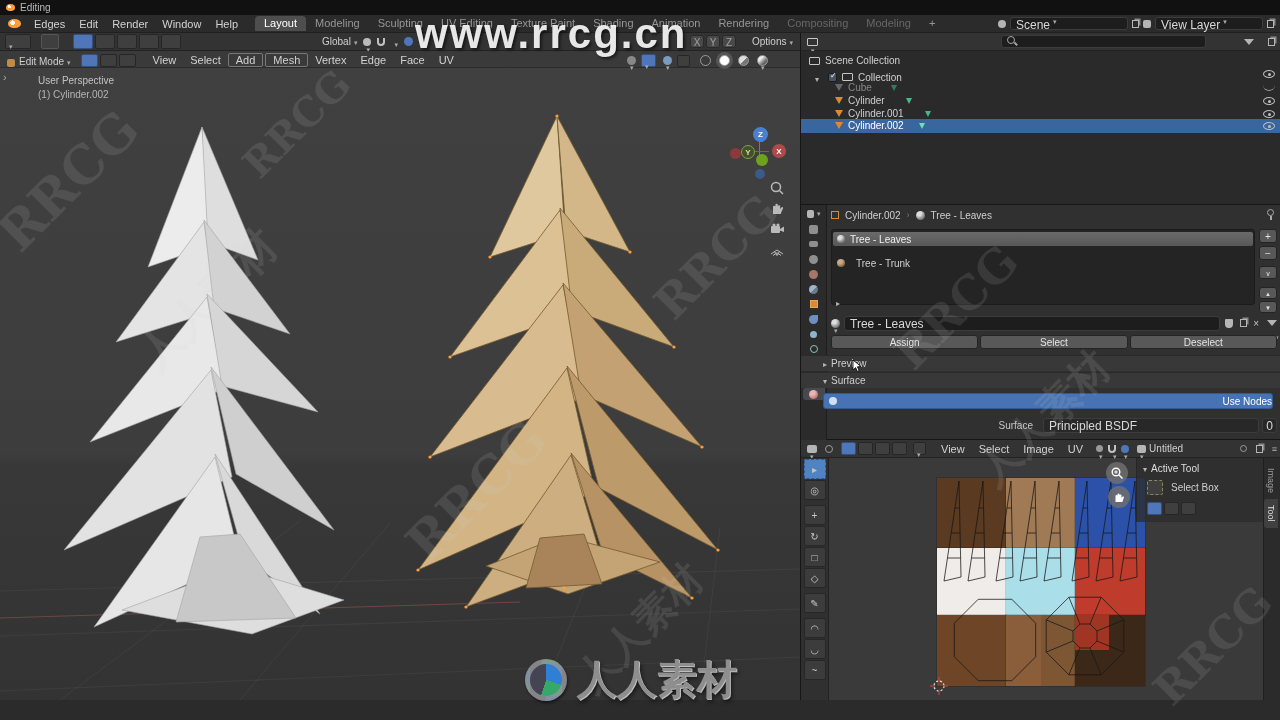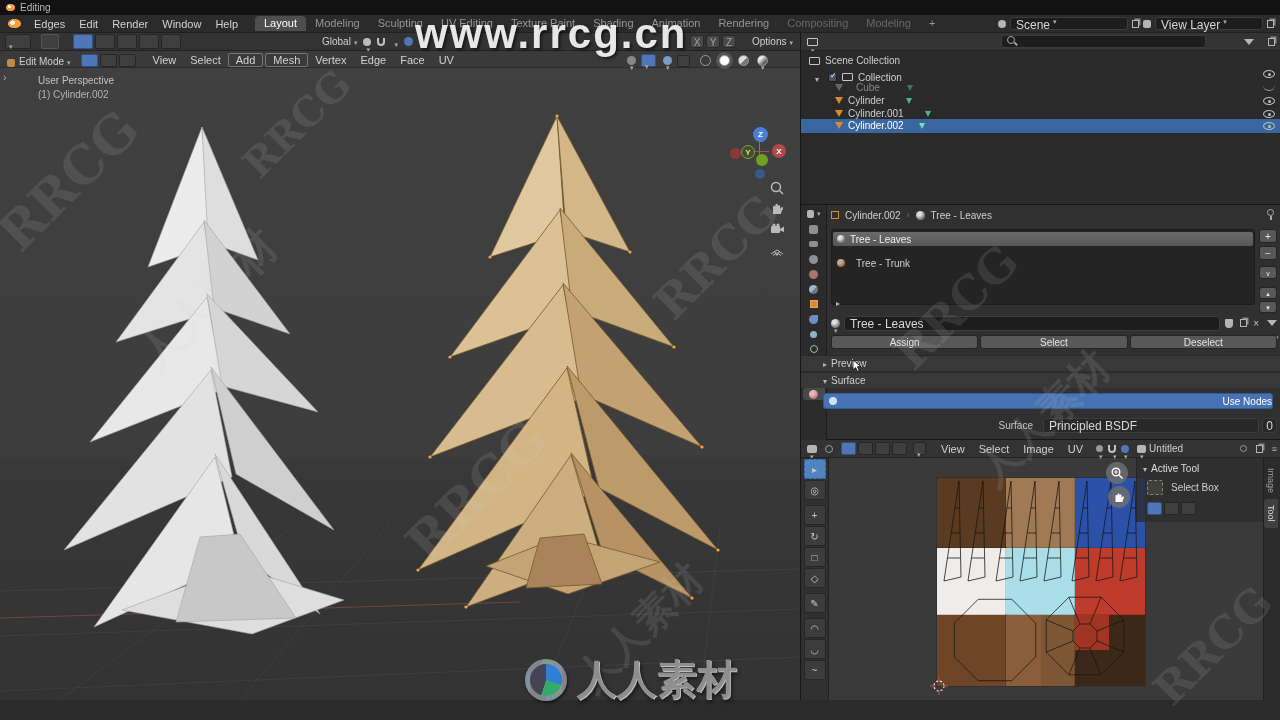--- a/index.html
+++ b/index.html
@@ -289,7 +289,7 @@
       <span class="colbox"></span>
       <span class="txt sm">Collection</span>
     </div>
-    <div class="row" style="position:absolute;left:34px;top:31px;gap:13px;opacity:.55">
+    <div class="row" style="position:absolute;left:34px;top:31px;gap:5px;opacity:.55">
       <span class="tri-o" style="border-top-color:#9a9a9a"></span>
       <span class="txt sm">Cube</span>
       <span class="tri-g" style="margin-left:14px"></span>

